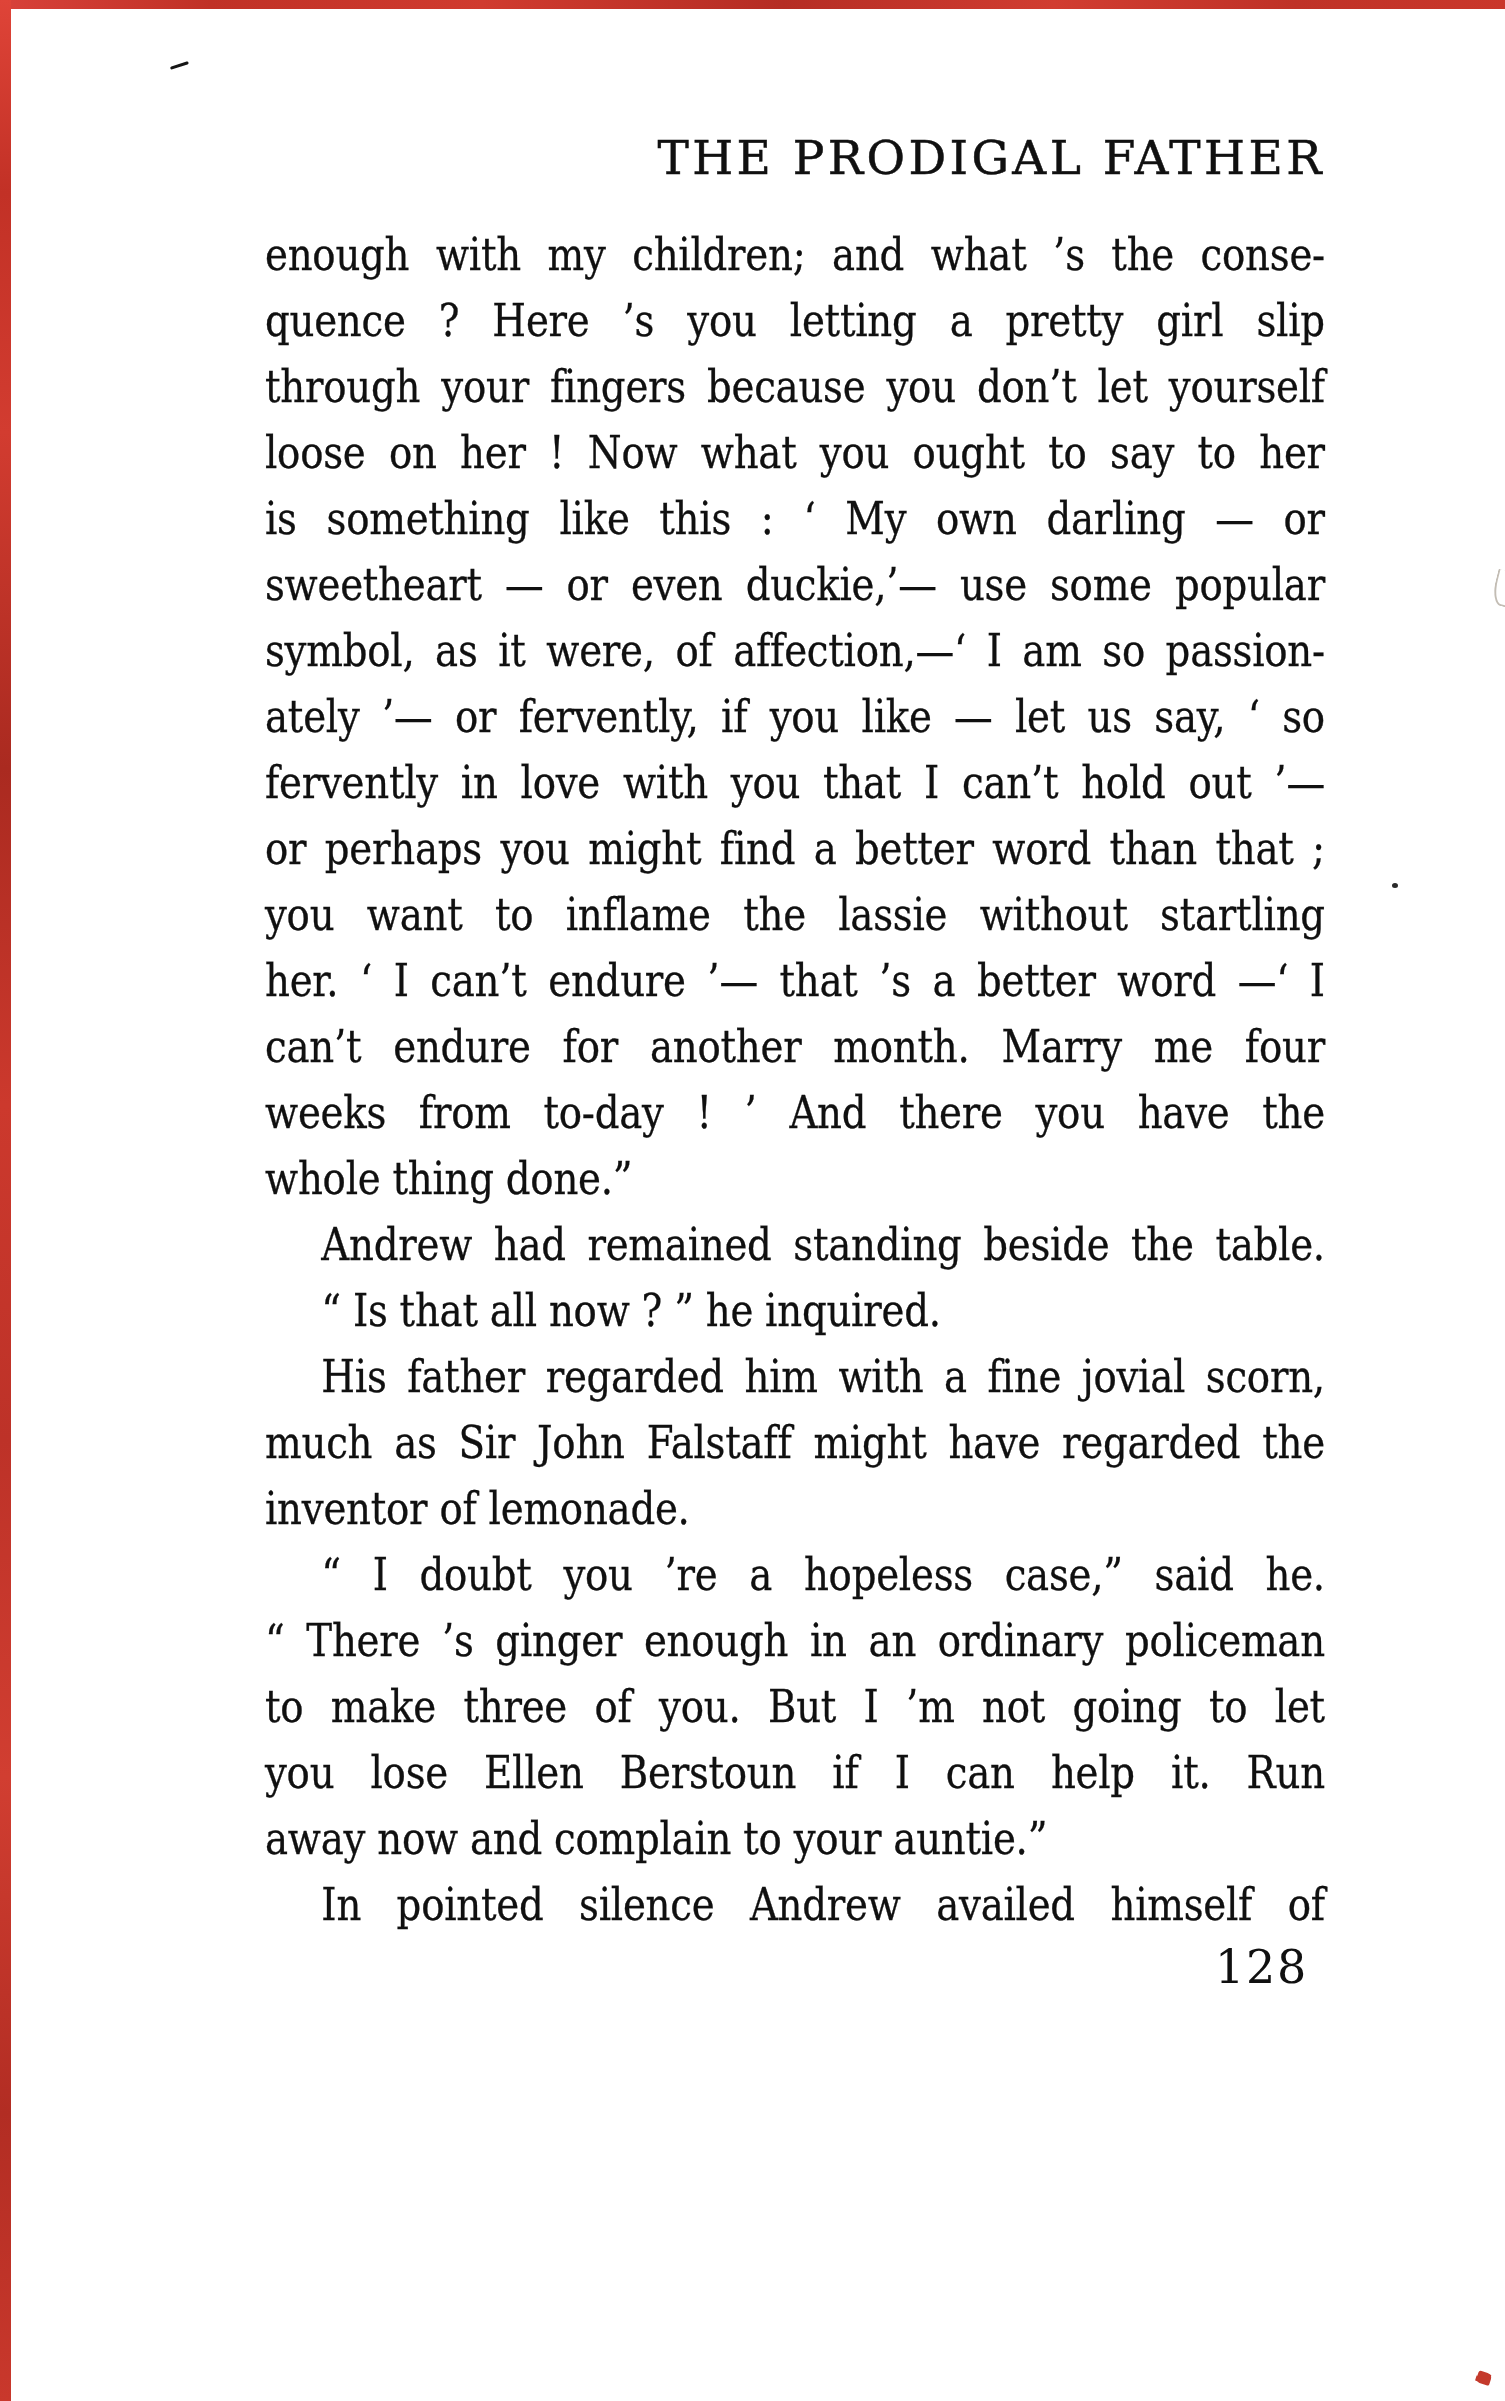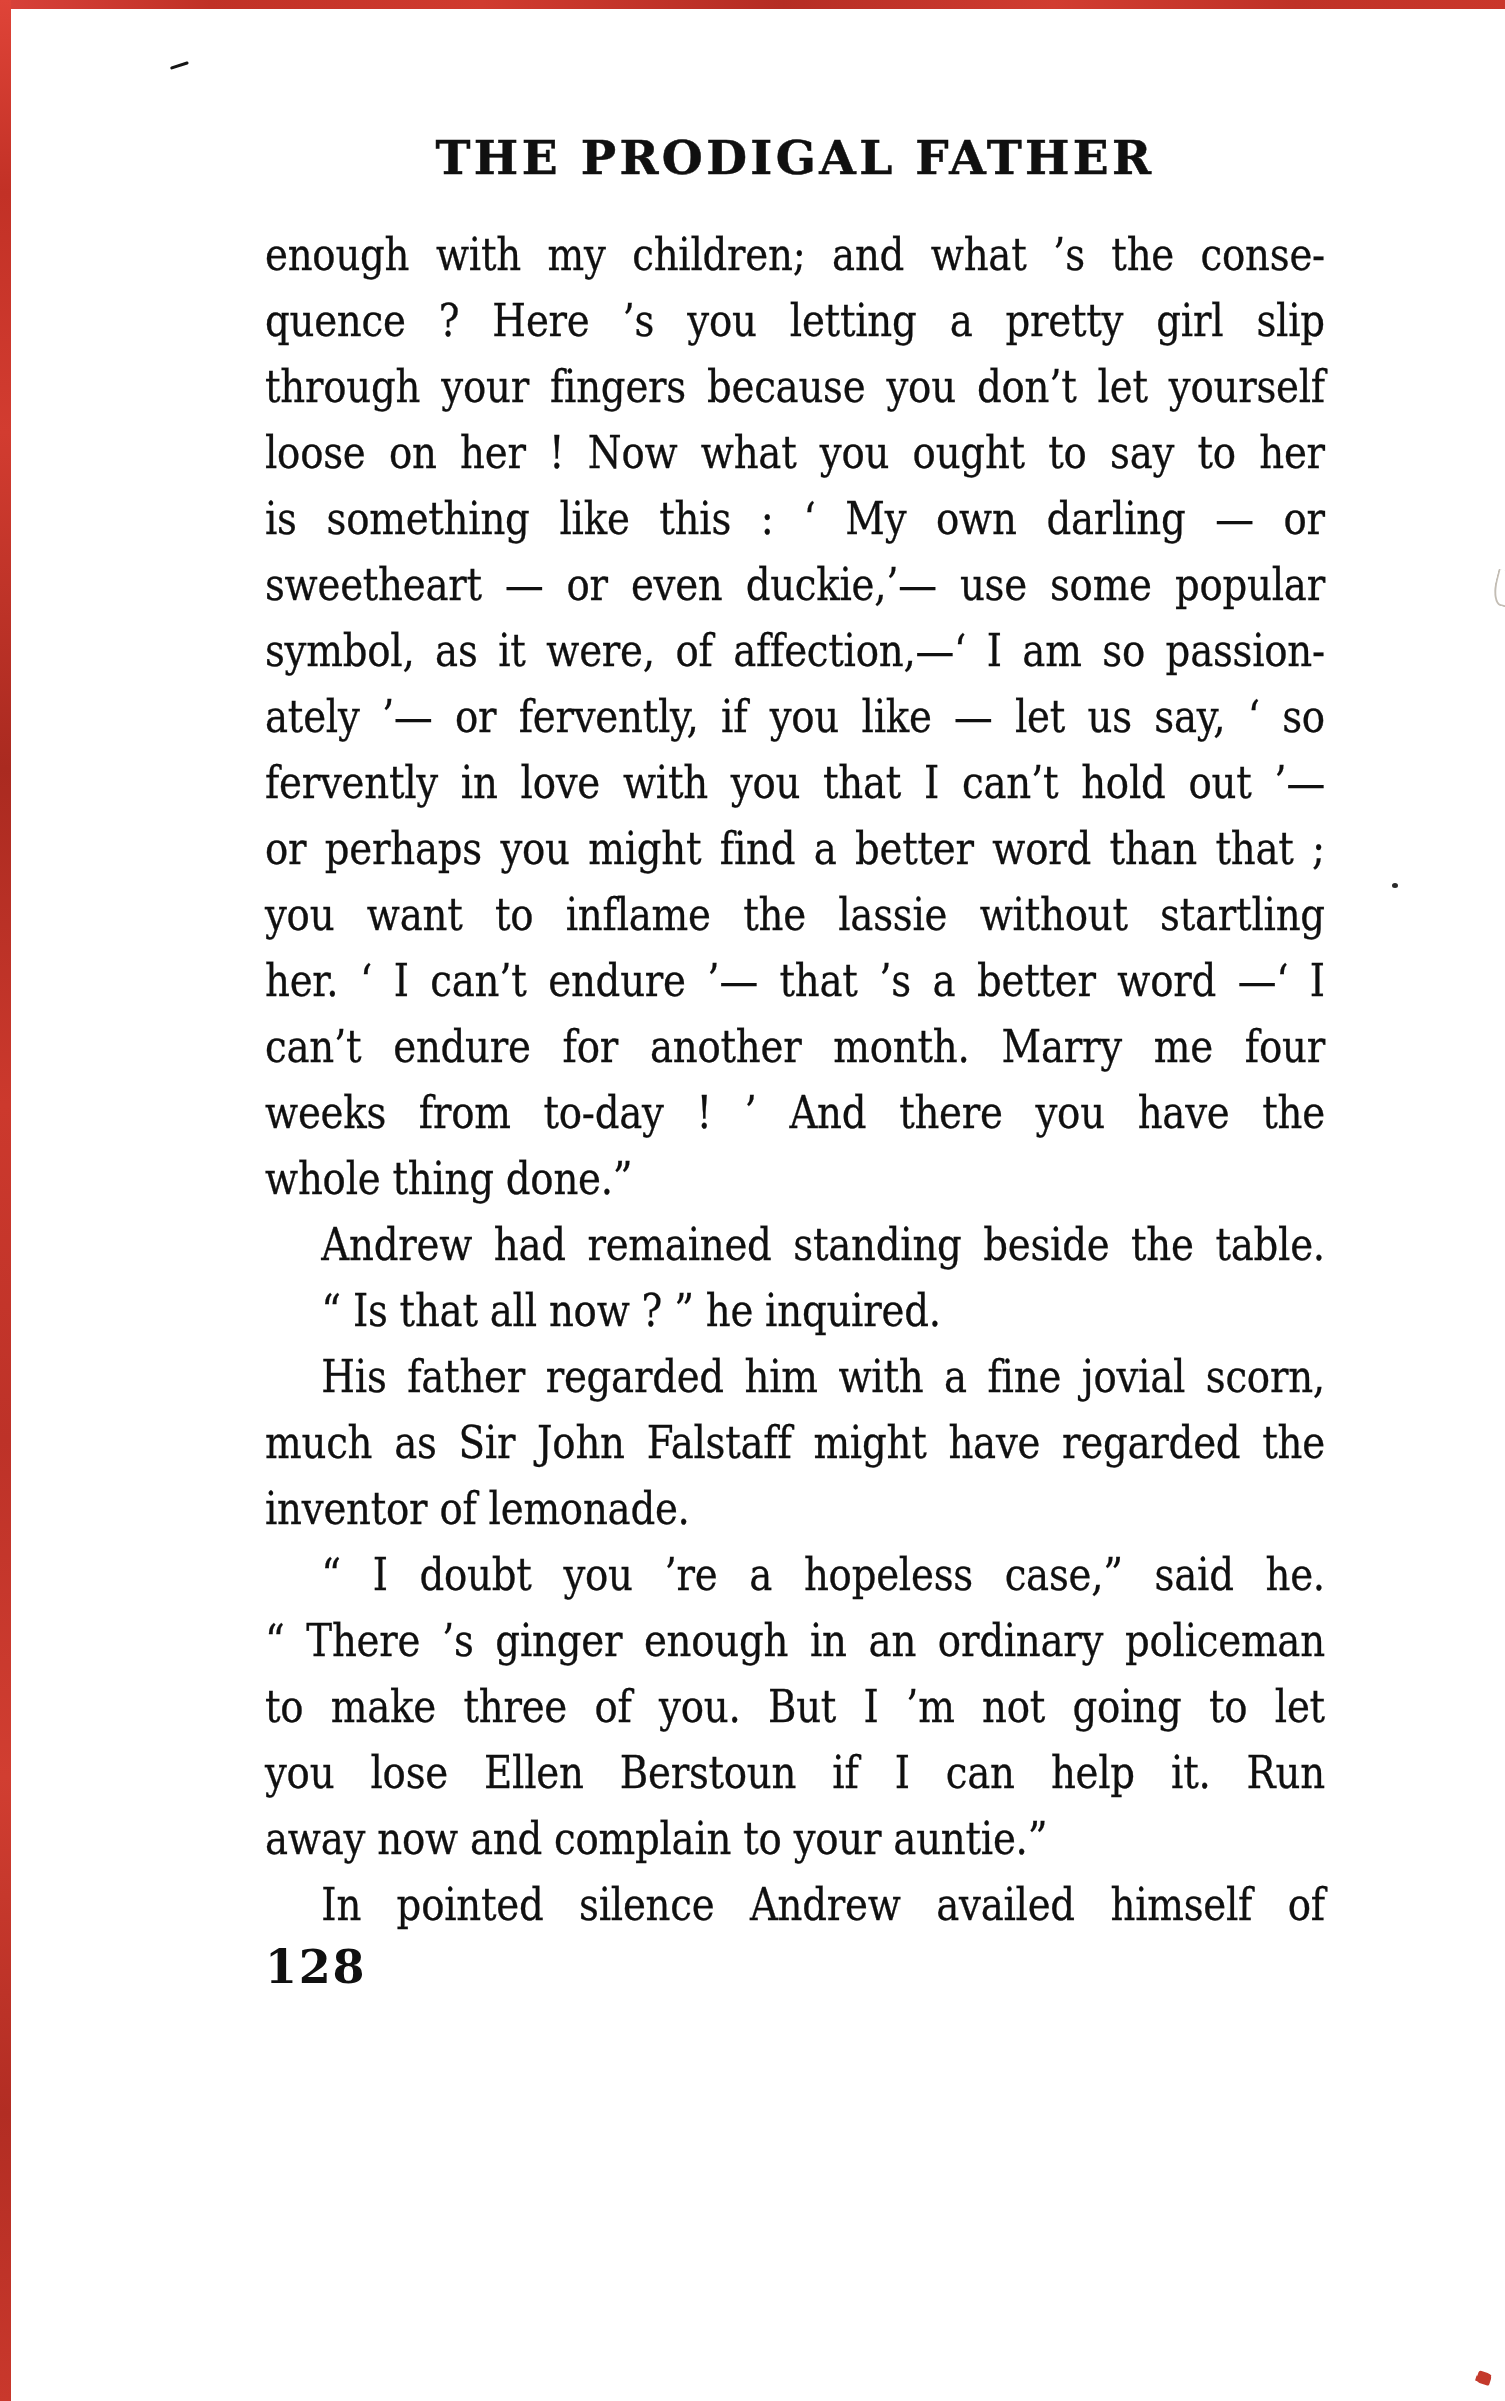--- a/index.html
+++ b/index.html
@@ -28,8 +28,8 @@
   
   .title {
     position: absolute; top: 134px; left: 265px; width: 1060px;
-    margin: 0; text-align: center;
-    font-size: 47px; font-weight: bold; line-height: 1;
+    margin: 0; text-align: right;
+    font-size: 47px; font-weight: normal; line-height: 1;
     letter-spacing: 3.4px;
     -webkit-text-stroke: 0.5px #101010;
     white-space: nowrap;

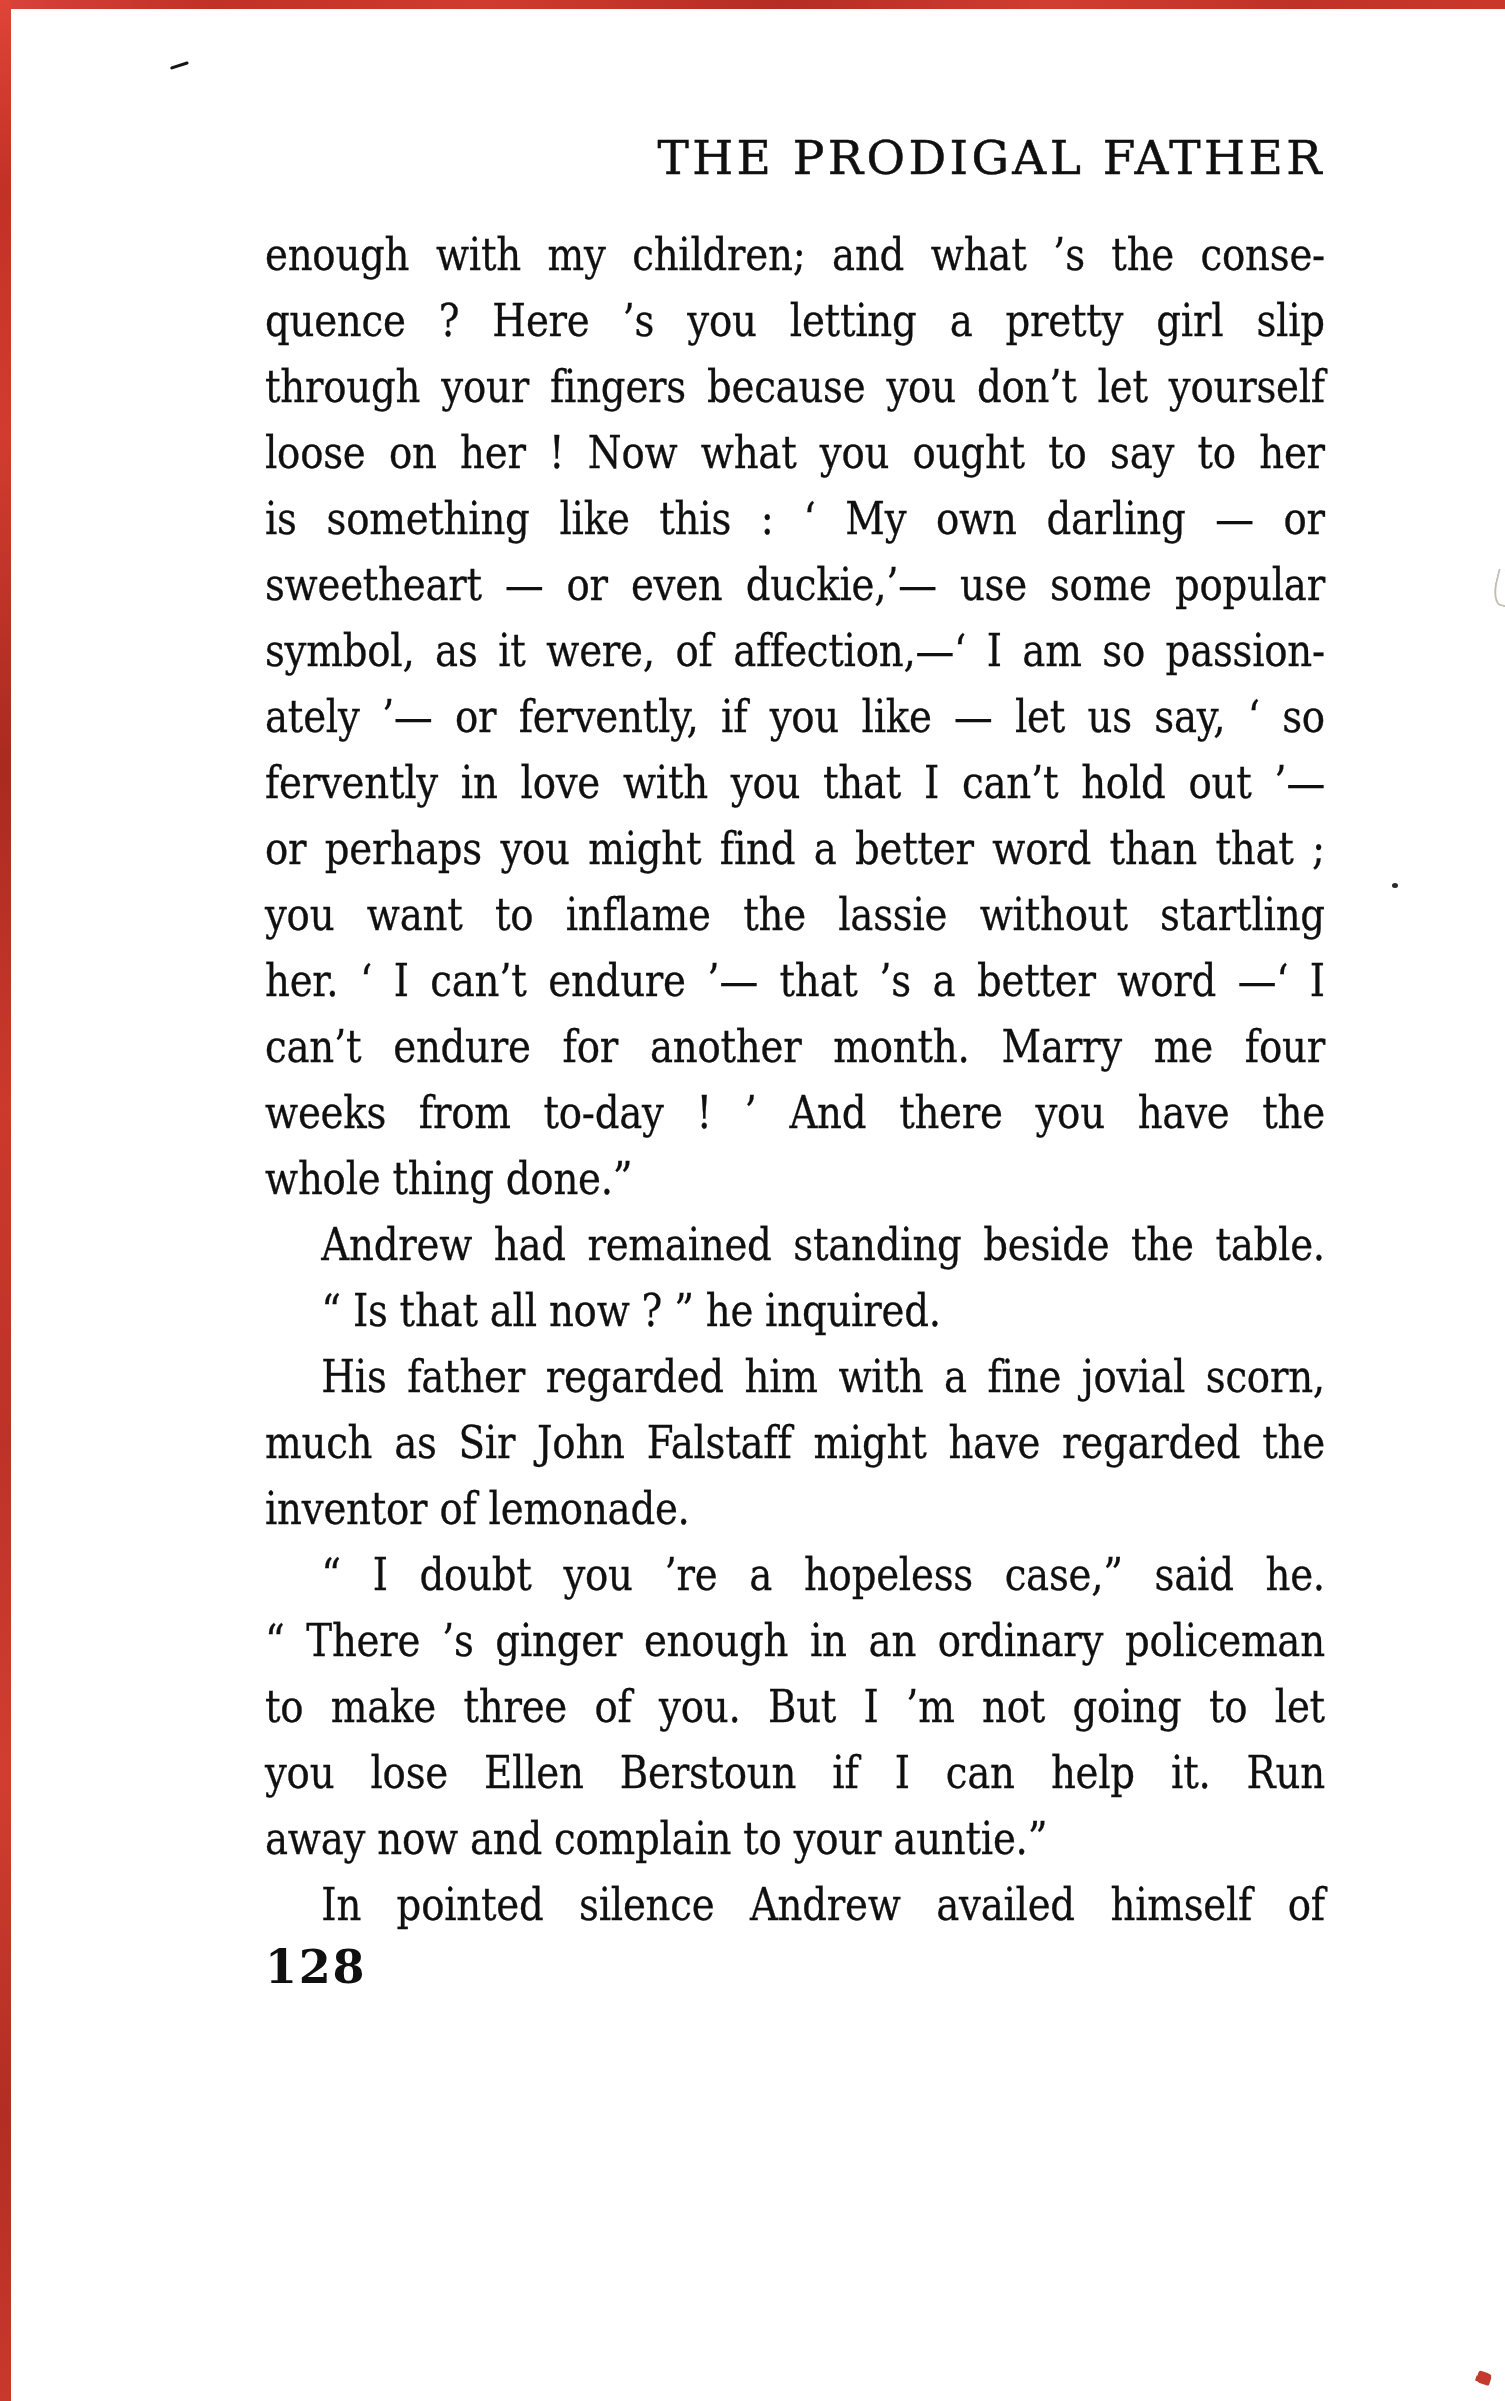--- a/index.html
+++ b/index.html
@@ -55,8 +55,8 @@
   }
   .line.indent { text-indent: 64px; }
   .page-number {
-    position: absolute; top: 1940px; left: 265px; width: 1060px;
-    text-align: left; font-size: 46px; font-weight: bold;
+    position: absolute; top: 1940px; left: 248px; width: 1060px;
+    text-align: right; font-size: 46px; font-weight: normal;
     letter-spacing: 1.7px;
   }
   

